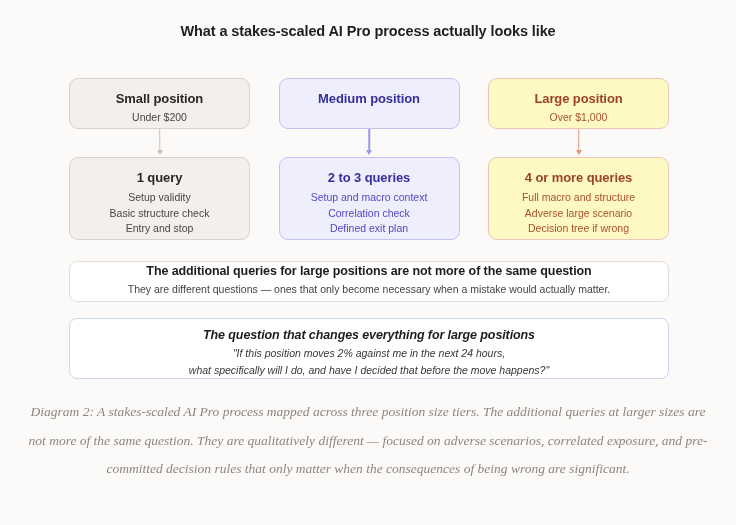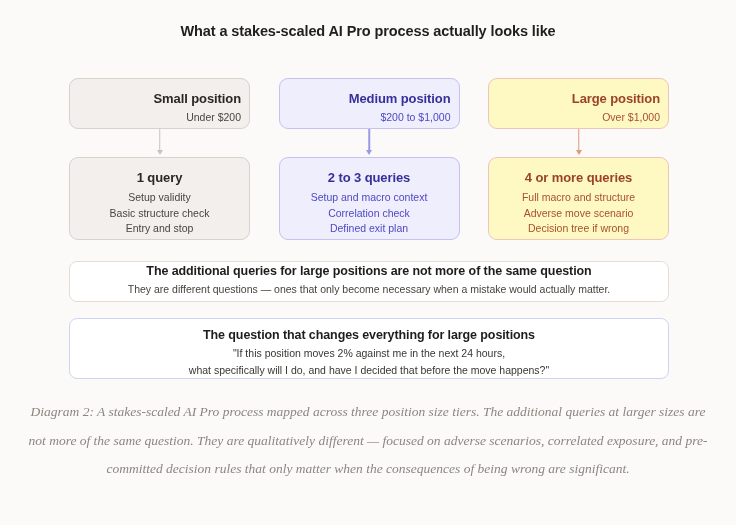--- a/index.html
+++ b/index.html
@@ -108,7 +108,7 @@
   .tier-large .conn-line { background: #e09979; }
   .tier-large .conn-head { border-top-color: #e09979; }
 
-  .card-top { height: 51px; text-align: right; }
+  .card-top { height: 51px; }
   .card-detail { height: 83px; padding-top: 11px; }
 
   

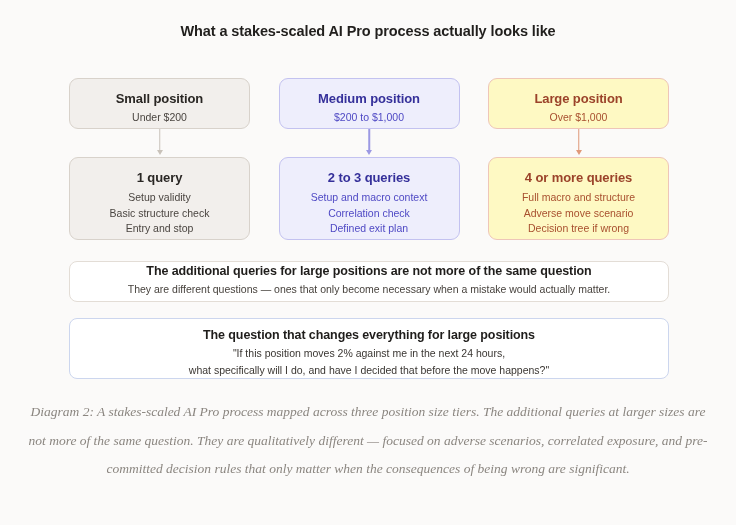--- a/index.html
+++ b/index.html
@@ -222,7 +222,6 @@
     <div class="col tier-medium">
       <div class="card card-top">
         <div class="card-title">Medium position</div>
-        <div class="card-sub">$200 to $1,000</div>
       </div>
       <div class="connector">
         <div class="conn-line"></div>

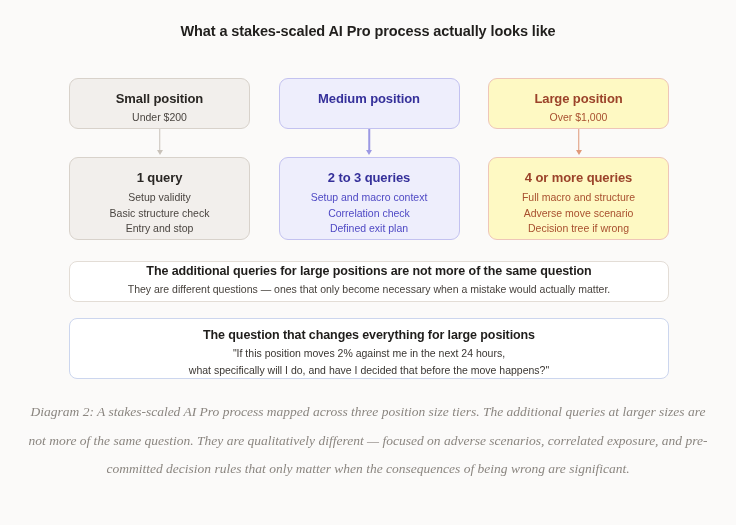--- a/index.html
+++ b/index.html
@@ -250,7 +250,7 @@
         <div class="card-title">4 or more queries</div>
         <div class="card-list">
           <div>Full macro and structure</div>
-          <div>Adverse move scenario</div>
+          <div>Adverse large scenario</div>
           <div>Decision tree if wrong</div>
         </div>
       </div>

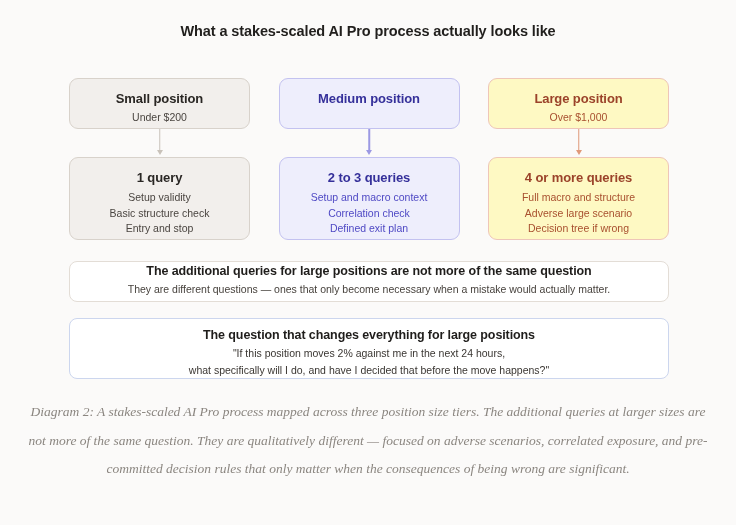--- a/index.html
+++ b/index.html
@@ -159,6 +159,7 @@
     height: 61px;
     border: 1px solid #ccd6ee;
     padding-top: 8px;
+    font-style: italic;
   }
   .note-title {
     font-size: 12.5px;

